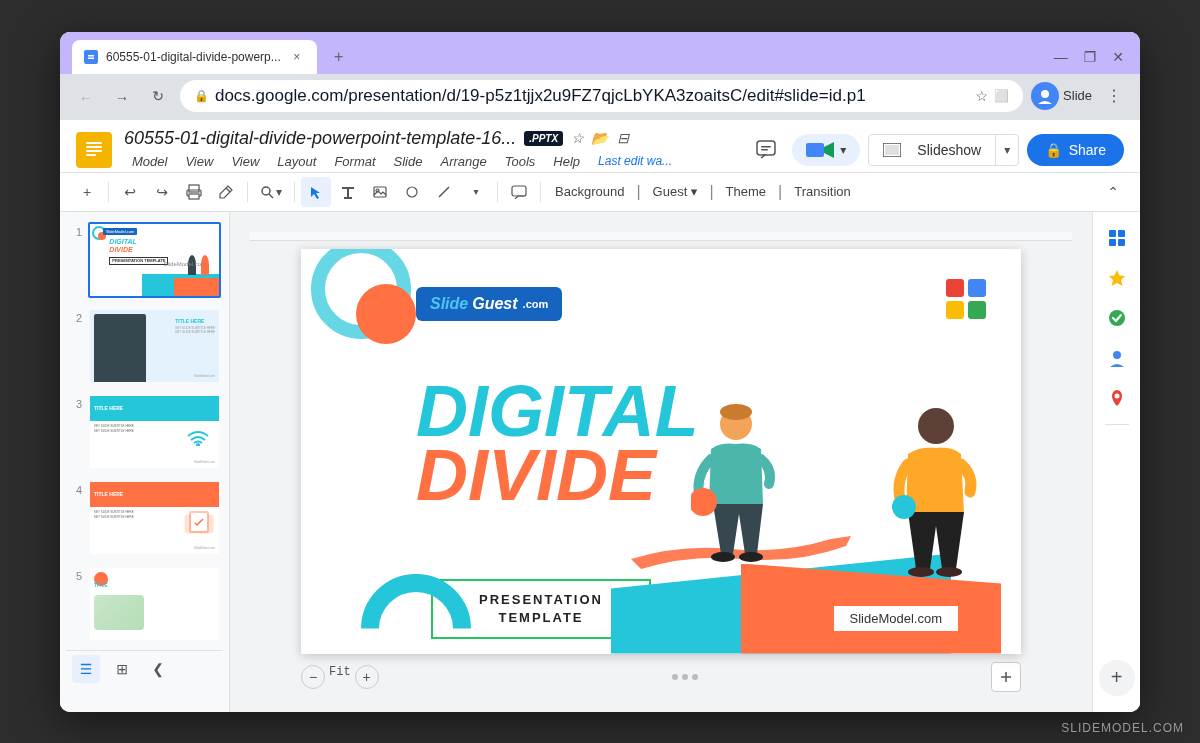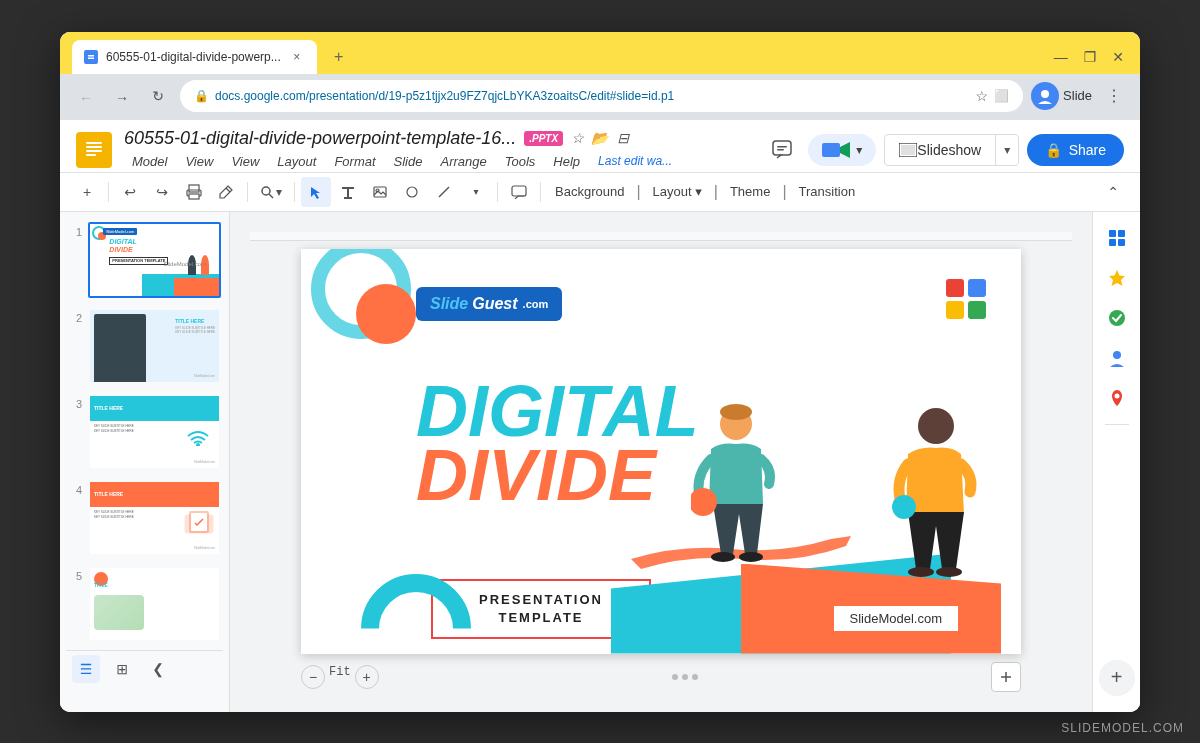--- a/index.html
+++ b/index.html
@@ -32,7 +32,7 @@
     }
 
     .title-bar {
-      background: #fde047;
+      background: #c4b5fd;
       display: flex;
       align-items: center;
       padding: 8px 12px 0 12px;

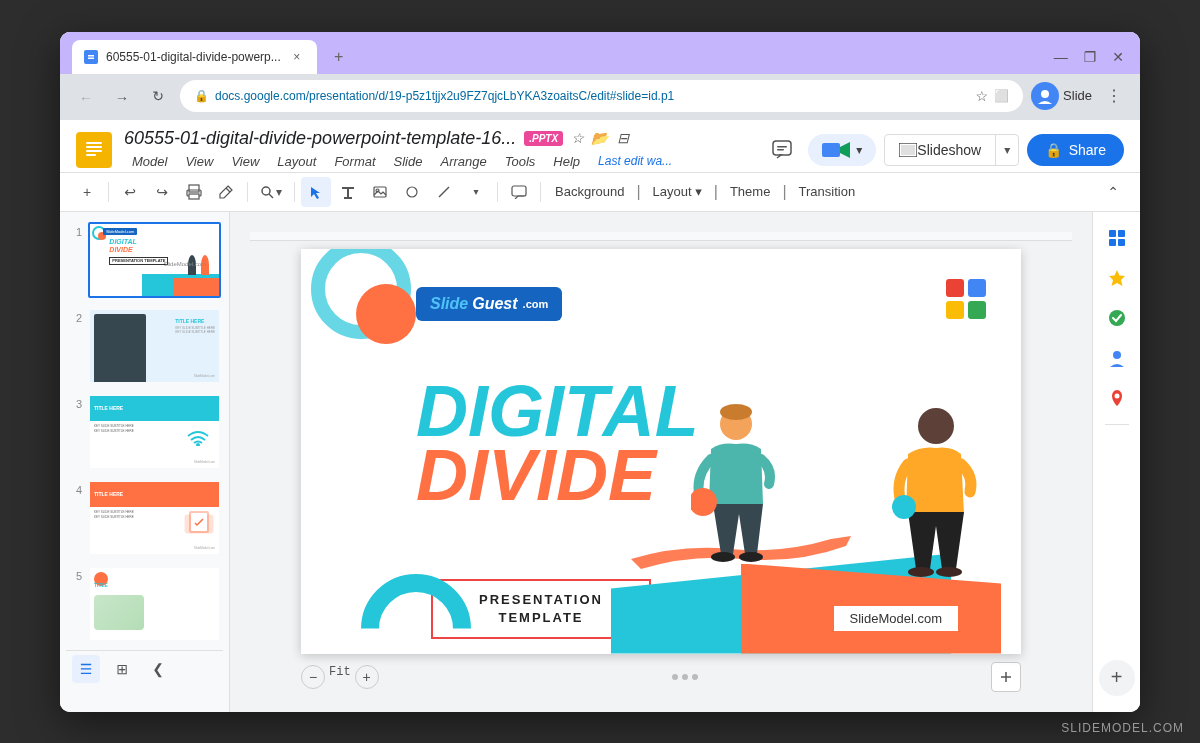--- a/index.html
+++ b/index.html
@@ -149,8 +149,8 @@
     }
 
     .url-text {
-      font-size: 12px;
-      color: #0369a1;
+      font-size: 17px;
+      color: #0f172a;
       flex: 1;
     }
 

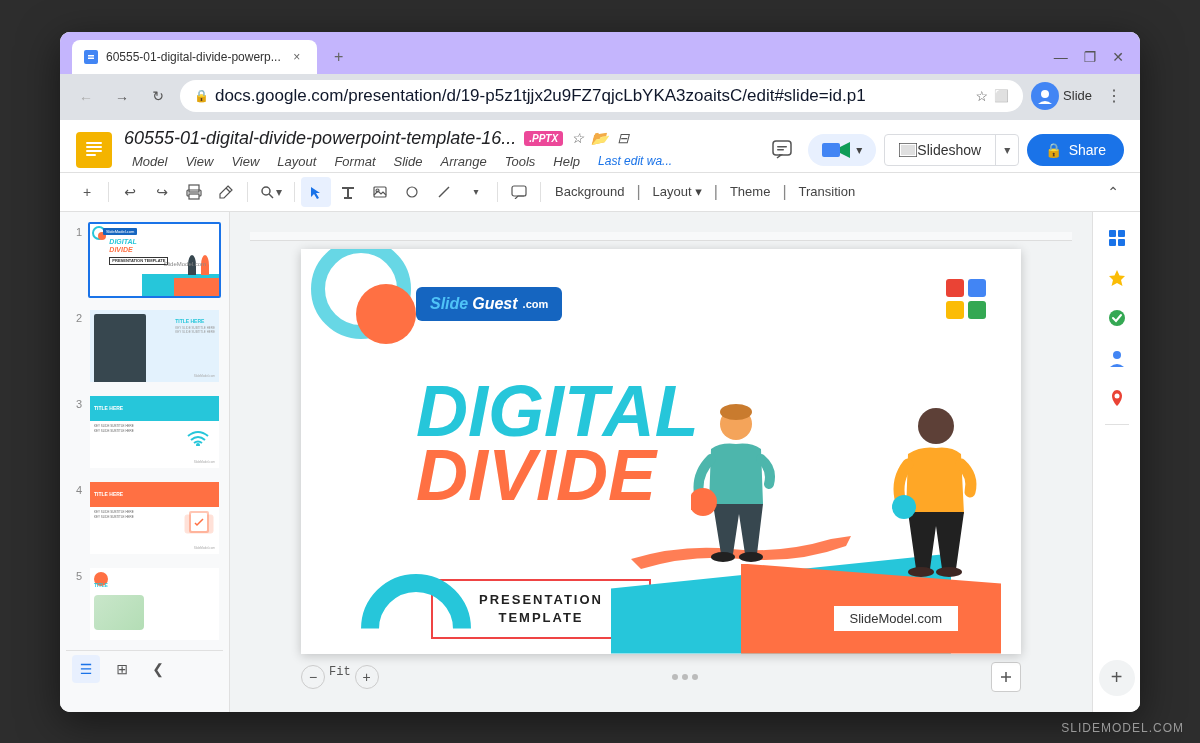--- a/index.html
+++ b/index.html
@@ -238,7 +238,7 @@
     }
 
     .pptx-badge {
-      background: #ec4899;
+      background: #0f172a;
       color: white;
       font-size: 10px;
       font-weight: bold;

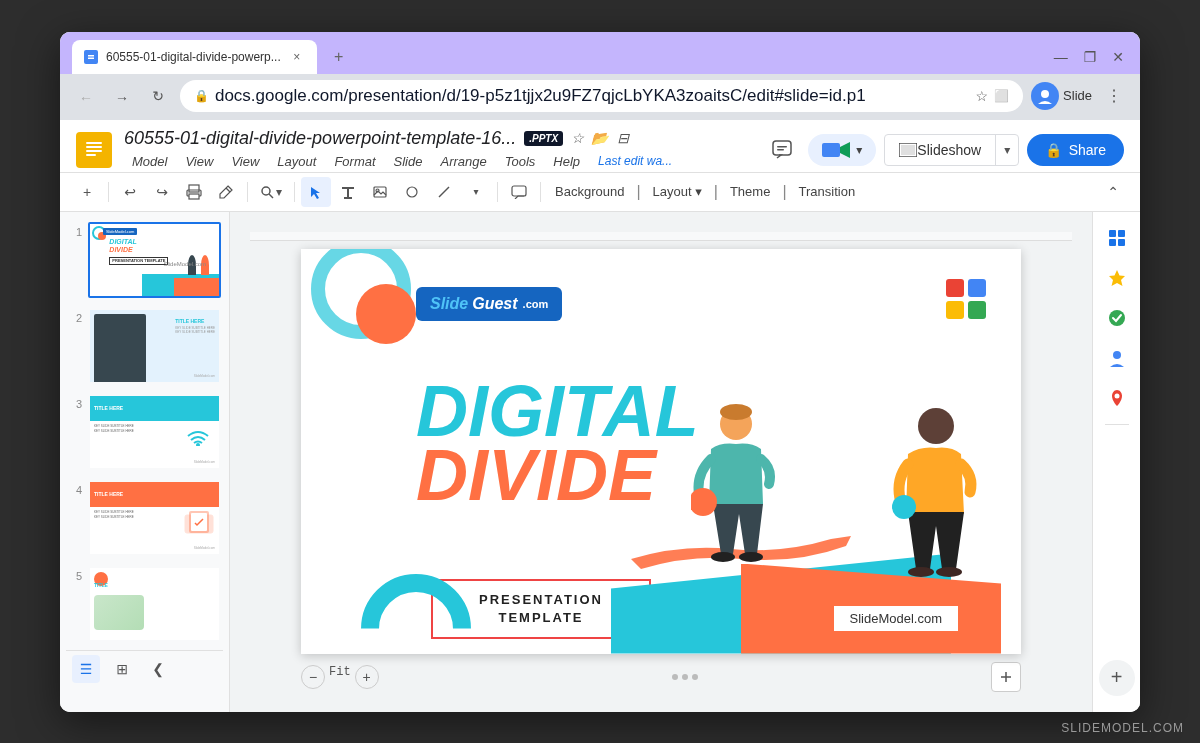--- a/index.html
+++ b/index.html
@@ -315,7 +315,7 @@
     .slideshow-main {
       display: flex;
       align-items: center;
-      gap: 0;
+      gap: 16px;
       padding: 7px 14px;
       font-size: 14px;
       color: #333;

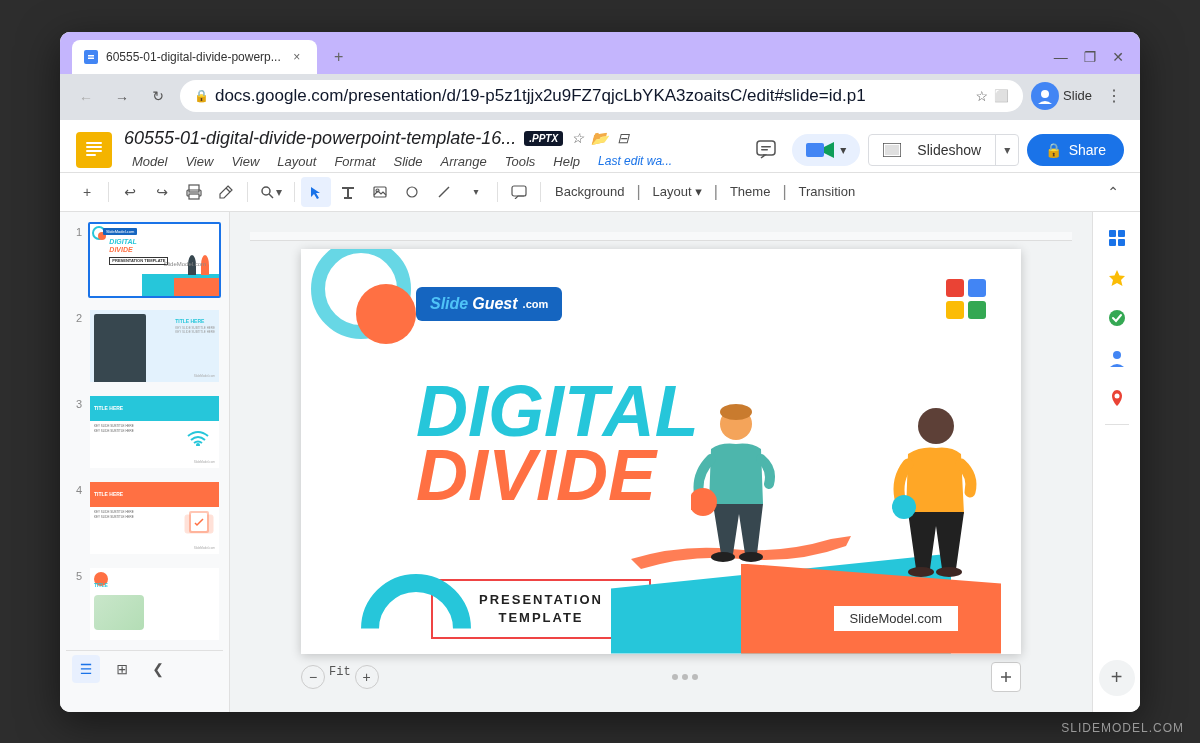--- a/index.html
+++ b/index.html
@@ -806,7 +806,7 @@
     </div>
     <span style="margin:0 2px; color:#888;">|</span>
     <div class="toolbar-text-btn">
-      <span>Layout ▾</span>
+      <span>Guest ▾</span>
     </div>
     <span style="margin:0 2px; color:#888;">|</span>
     <div class="toolbar-text-btn">

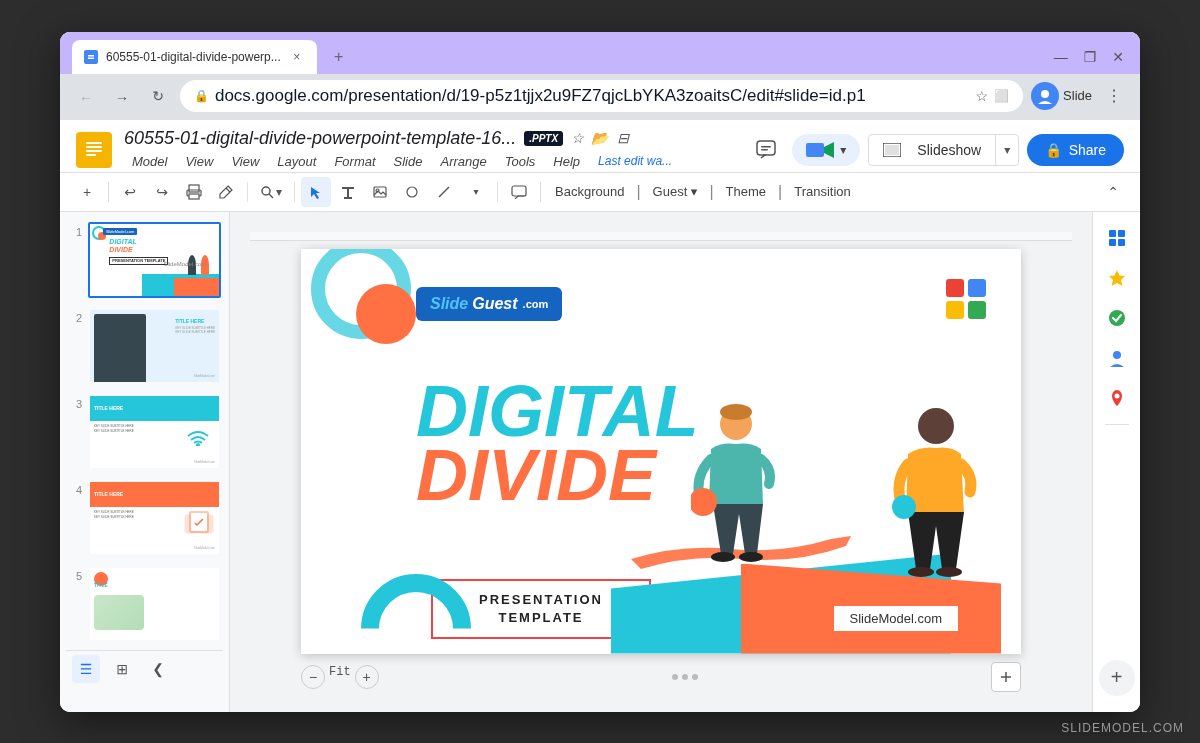--- a/index.html
+++ b/index.html
@@ -969,7 +969,7 @@
             <div style="font-size:72px; font-weight:900; font-style:italic; color:#ff7043; line-height:0.9;">DIVIDE</div>
           </div>
 
-          <div style="position:absolute; top:330px; left:130px; width:220px; border:2px solid #ef4444; text-align:center; padding:10px 0;">
+          <div style="position:absolute; top:330px; left:130px; width:220px; border:2px solid #22c55e; text-align:center; padding:10px 0;">
             <div style="font-size:13px; font-weight:bold; letter-spacing:2px; color:#222; line-height:1.4;">PRESENTATION<br>TEMPLATE</div>
           </div>
 

